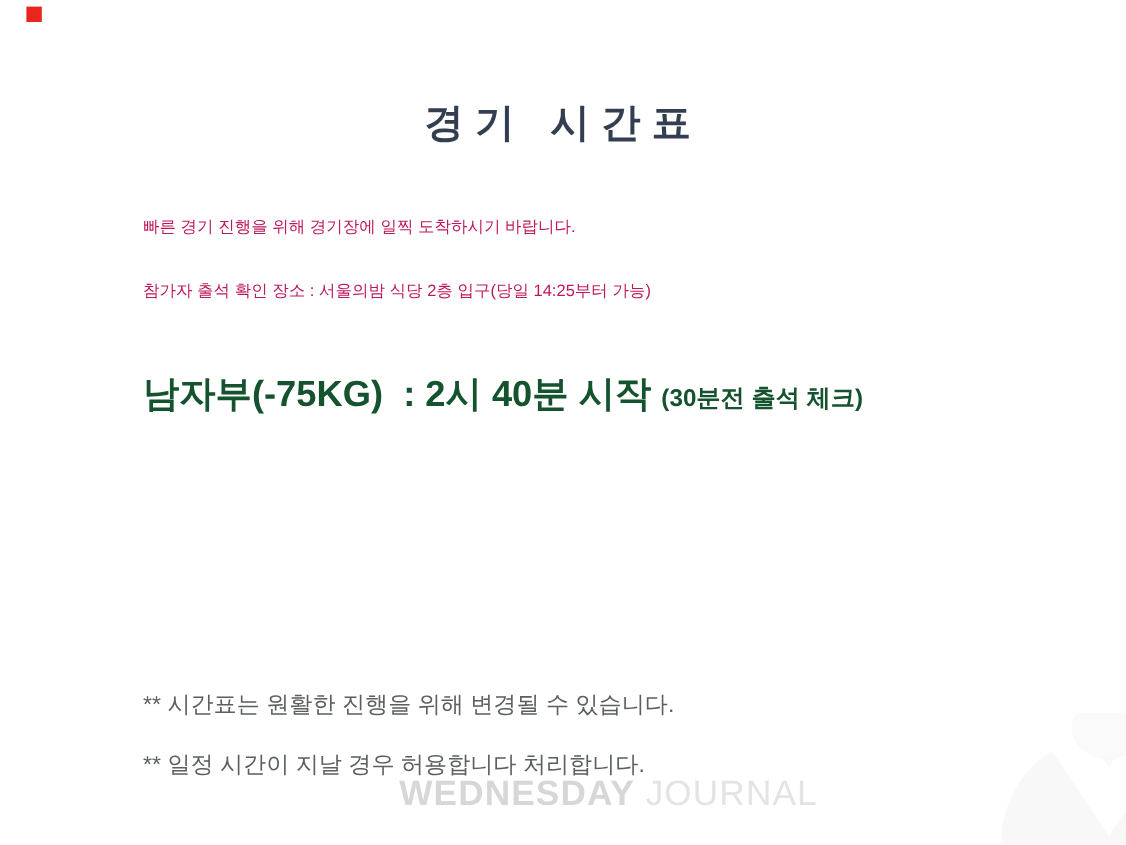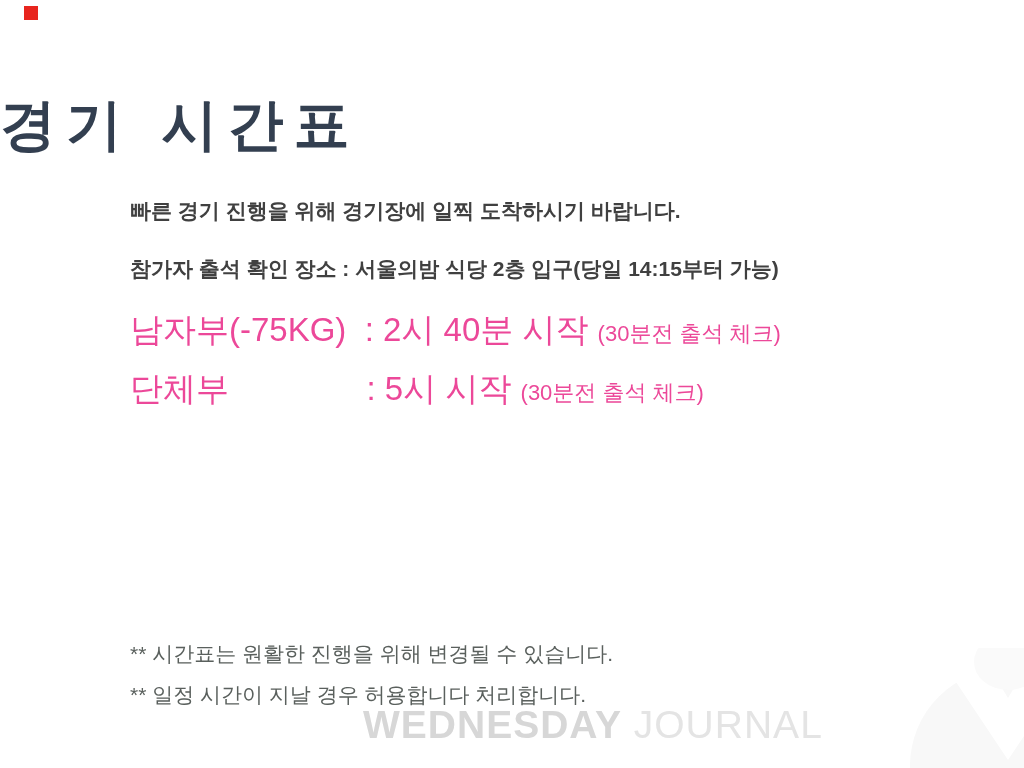--- a/index.html
+++ b/index.html
@@ -17,9 +17,10 @@
   }
   .title{
     position:absolute;left:0;top:88px;width:1024px;
+    text-align:center;
     font-family:"DejaVu Serif", serif;
     font-weight:bold;
-    font-size:56px;
+    font-size:36px;
     letter-spacing:10px;
     color:#333f50;
     z-index:2;

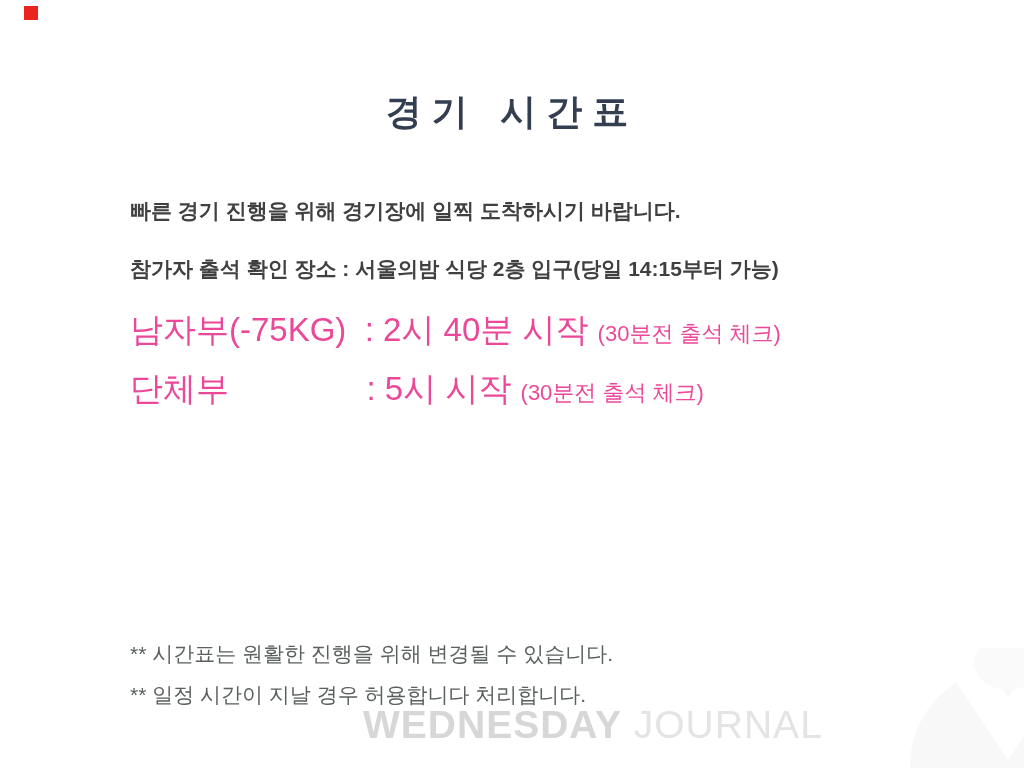--- a/index.html
+++ b/index.html
@@ -27,11 +27,10 @@
   }
   .intro-line{
     position:absolute;left:130px;
-    font-size:21px;
-    color:#404040;
+    font-size:15px;
+    color:#be185d;
     white-space:pre;
     z-index:2;
-    font-weight:bold;
   }
   .intro-1{top:197px;}
   .intro-2{top:255px;}

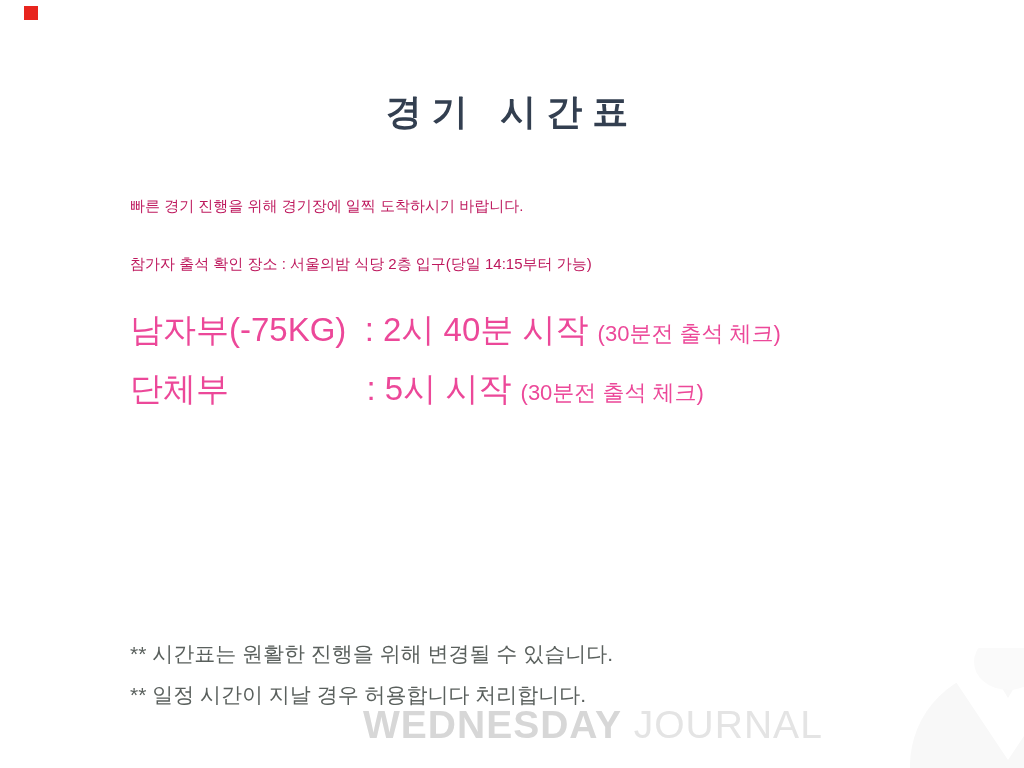--- a/index.html
+++ b/index.html
@@ -82,7 +82,7 @@
   <div class="title">경기 시간표</div>
 
   <div class="intro-line intro-1">빠른 경기 진행을 위해 경기장에 일찍 도착하시기 바랍니다.</div>
-  <div class="intro-line intro-2">참가자 출석 확인 장소 : 서울의밤 식당 2층 입구(당일 14:15부터 가능)</div>
+  <div class="intro-line intro-2">참가자 출석 확인 장소 : 서울의밤 식당 2층 입구(당일 14:25부터 가능)</div>
 
   <div class="schedule">
     <div class="sched-line"><span class="sched-main">남자부(-75KG)  : 2시 40분 시작 </span><span class="sched-note">(30분전 출석 체크)</span></div>

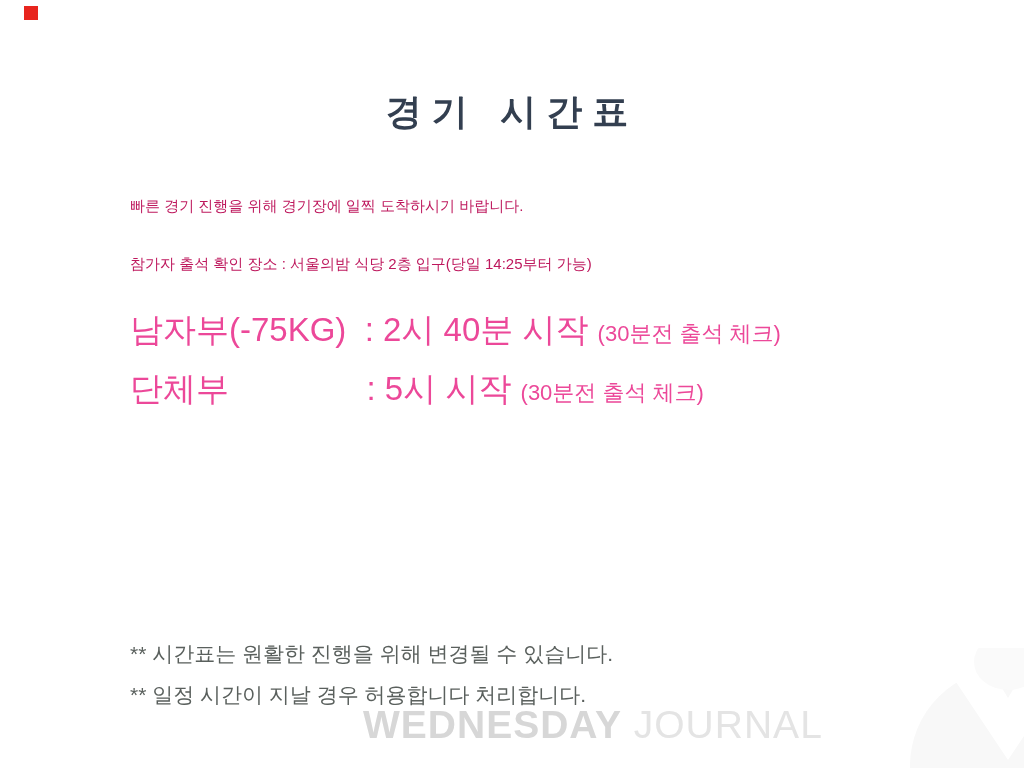--- a/index.html
+++ b/index.html
@@ -35,9 +35,9 @@
   .intro-1{top:197px;}
   .intro-2{top:255px;}
   .schedule{
-    position:absolute;left:130px;top:300px;
-    color:#ec4899;
-    font-weight:normal;
+    position:absolute;left:130px;top:328px;
+    color:#14532d;
+    font-weight:bold;
     z-index:2;
   }
   .sched-line{

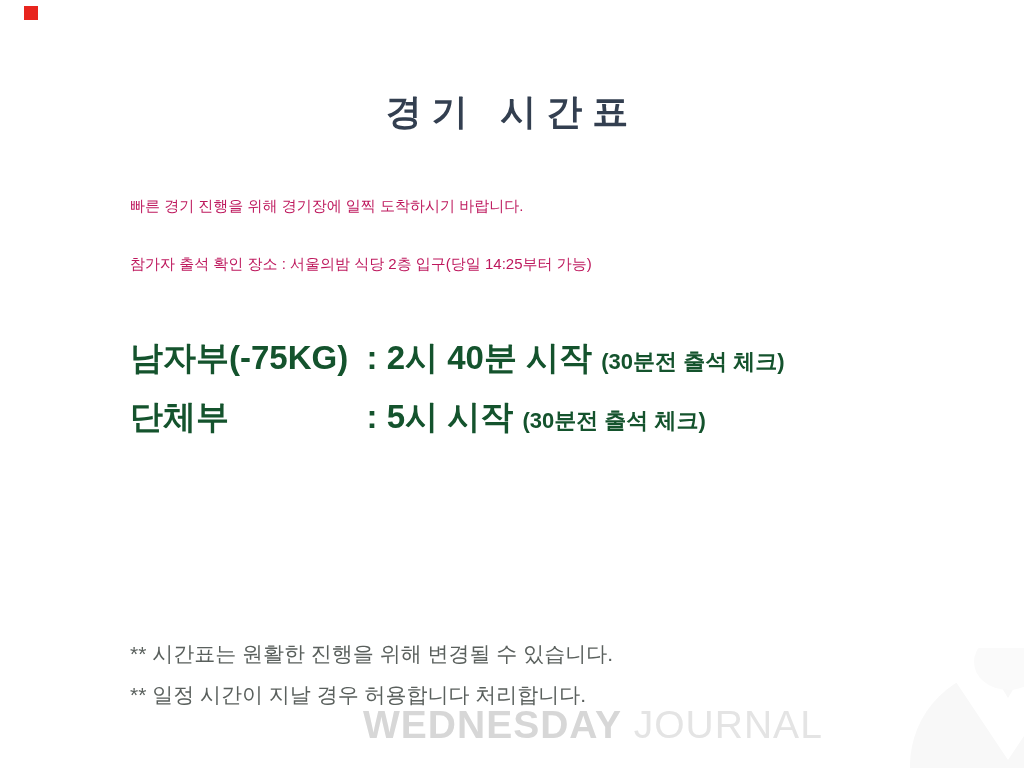--- a/index.html
+++ b/index.html
@@ -86,7 +86,6 @@
 
   <div class="schedule">
     <div class="sched-line"><span class="sched-main">남자부(-75KG)  : 2시 40분 시작 </span><span class="sched-note">(30분전 출석 체크)</span></div>
-    <div class="sched-line"><span class="sched-main">단체부               : 5시 시작 </span><span class="sched-note">(30분전 출석 체크)</span></div>
   </div>
 
   <div class="footnote fn-1">** 시간표는 원활한 진행을 위해 변경될 수 있습니다.</div>

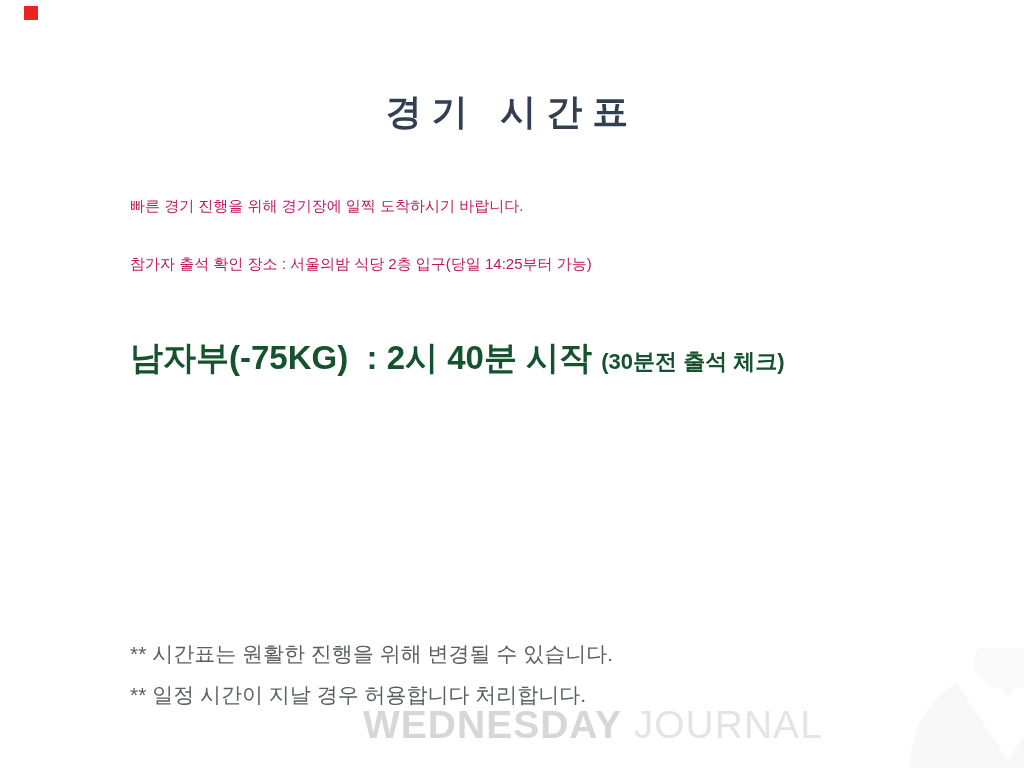--- a/index.html
+++ b/index.html
@@ -54,7 +54,7 @@
     white-space:pre;
     z-index:2;
   }
-  .fn-1{top:640px;}
+  .fn-1{top:626px;}
   .fn-2{top:681px;}
   .fn-3{top:733px;}
   .watermark{

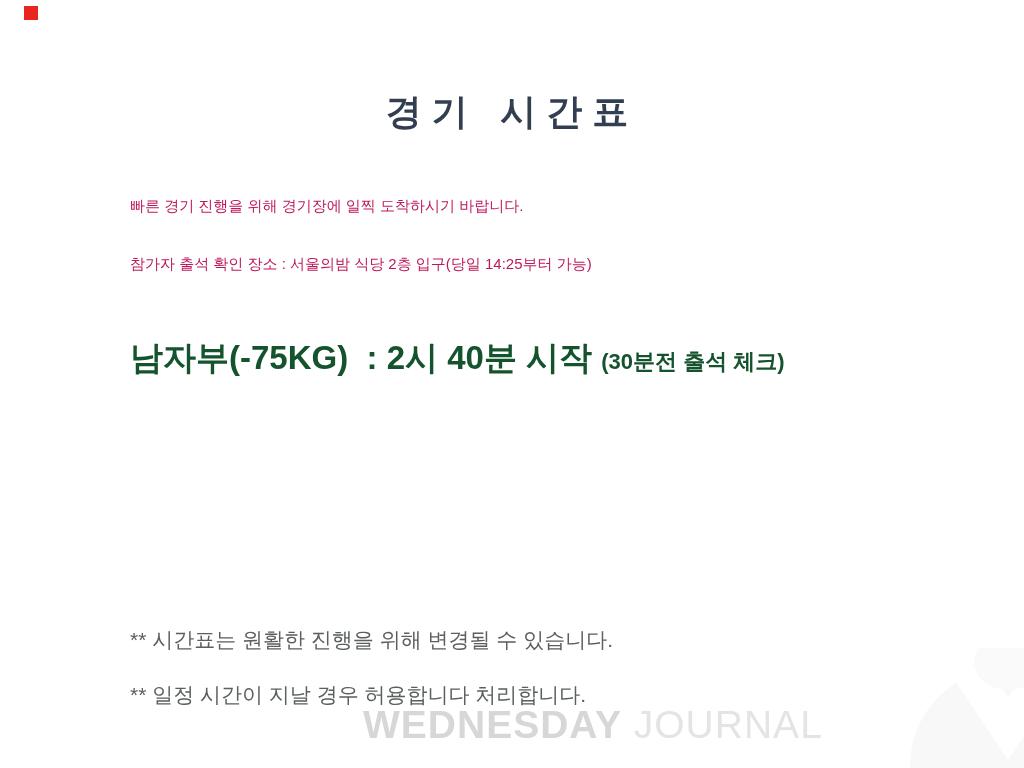--- a/index.html
+++ b/index.html
@@ -59,7 +59,7 @@
   .fn-3{top:733px;}
   .watermark{
     position:absolute;left:363px;top:703px;
-    font-size:39px;
+    font-size:32px;
     letter-spacing:1px;
     white-space:pre;
     z-index:1;

